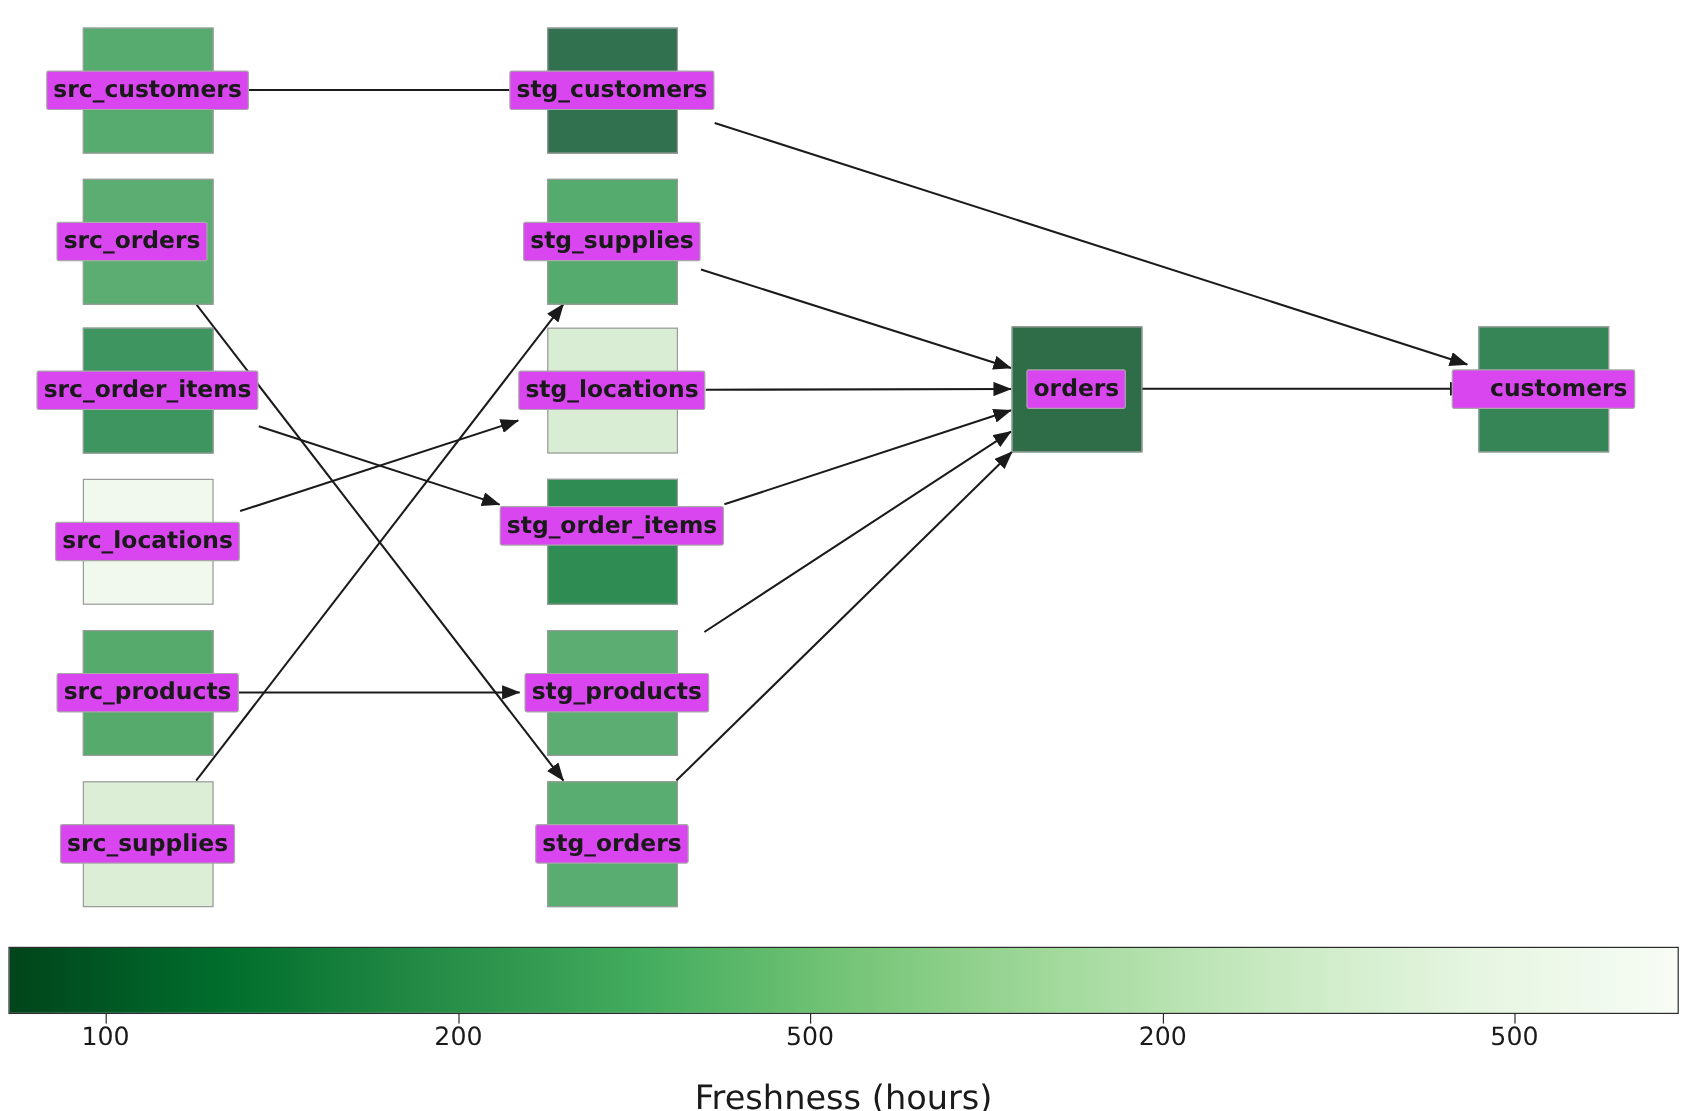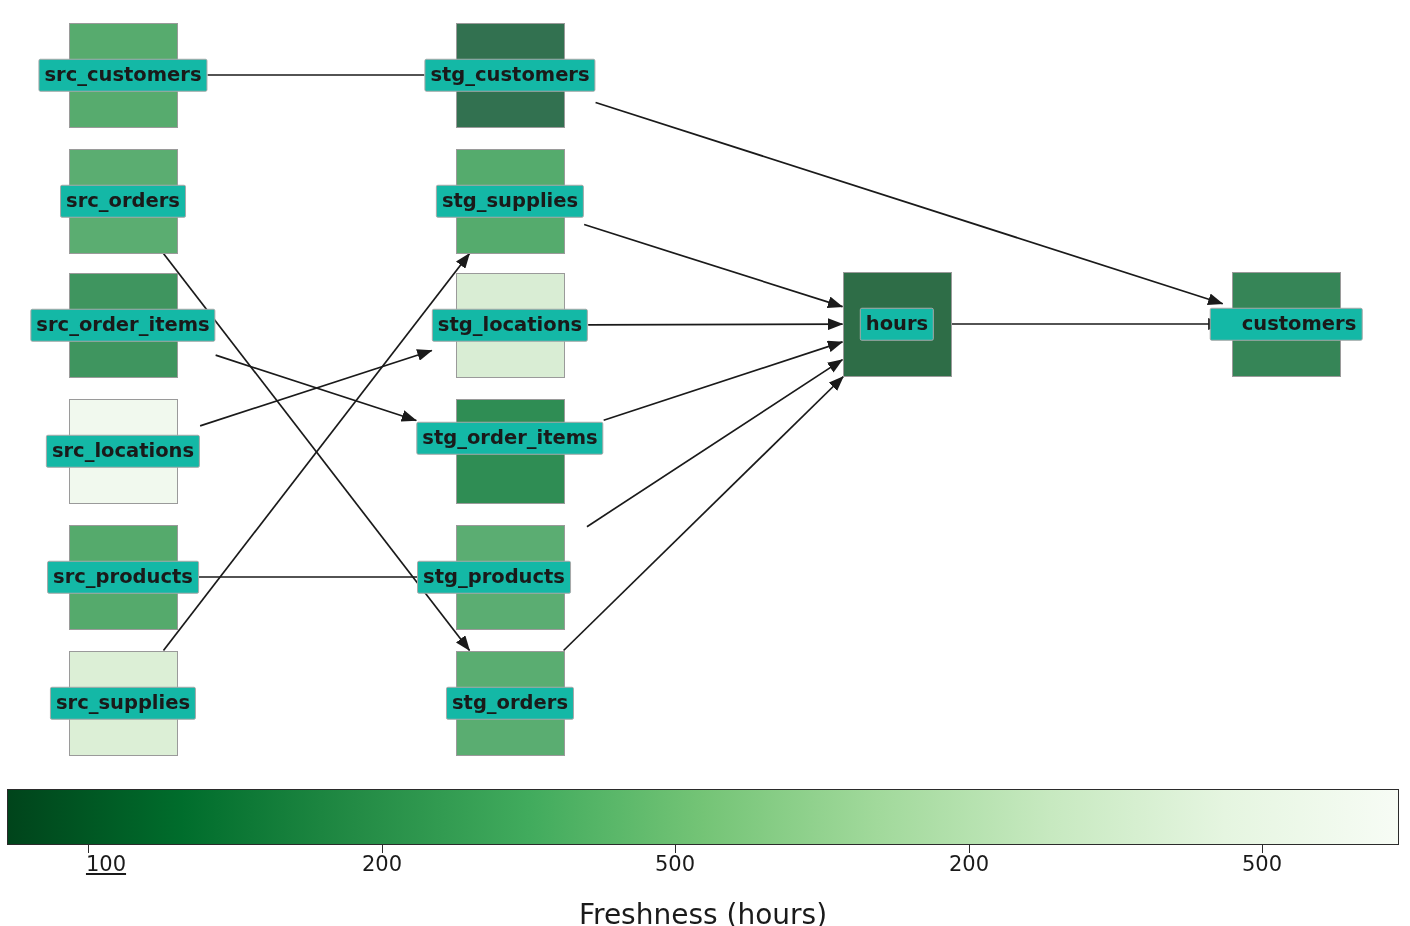--- a/index.html
+++ b/index.html
@@ -32,7 +32,7 @@
   .node-label {
     position: absolute;
     box-sizing: border-box;
-    background: #14b8a6;
+    background: #d946ef;
     border: 1.1px solid #a8a8a8;
     border-radius: 2px;
     color: #1a1a1a;

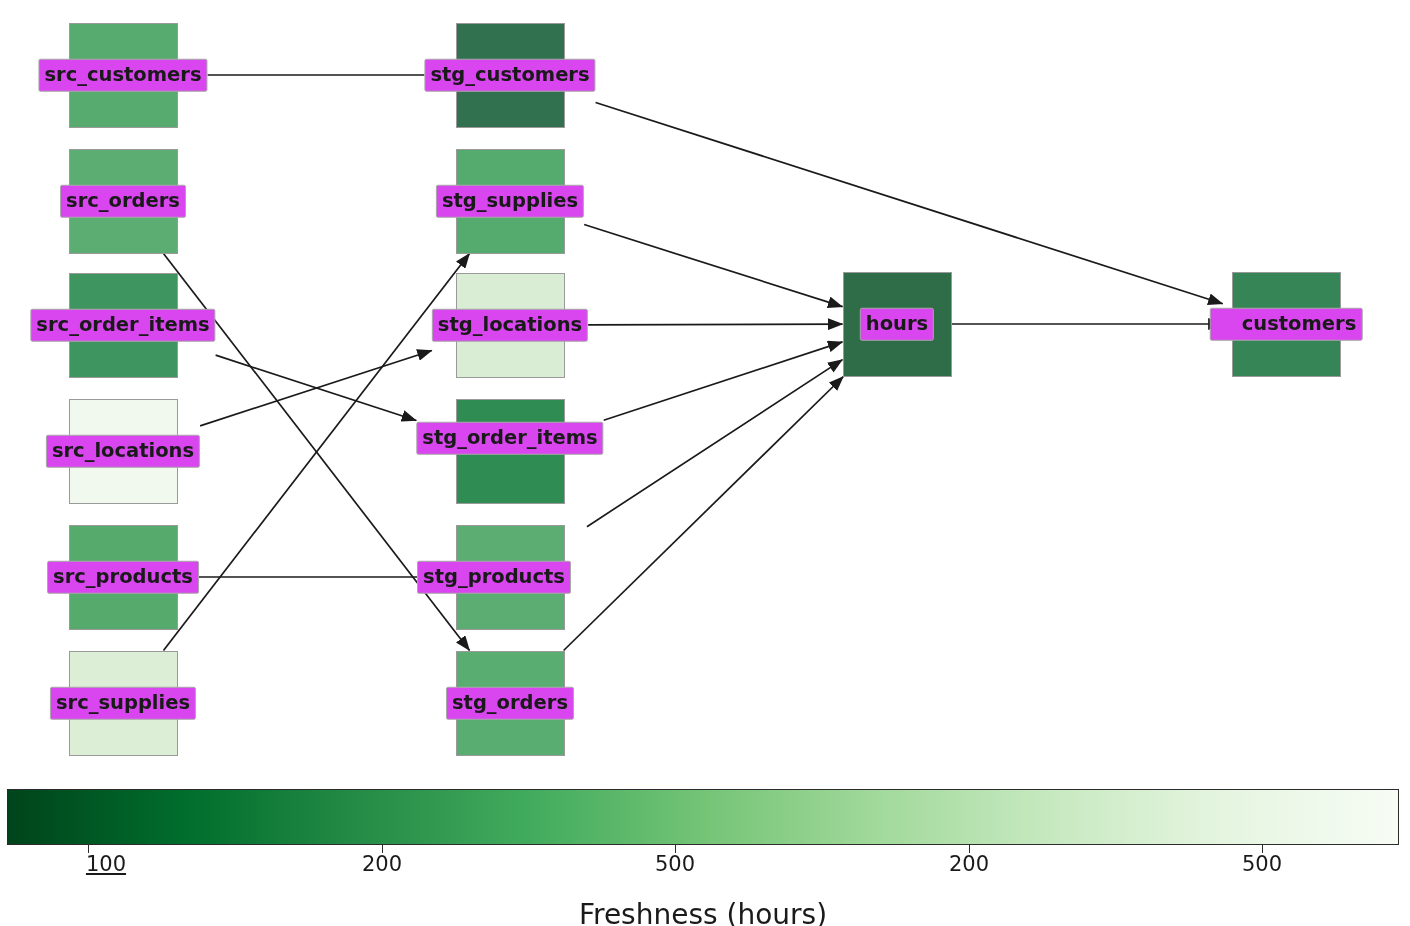--- a/index.html
+++ b/index.html
@@ -127,7 +127,7 @@
 
   <div id="labels-layer">
       <div class="node-label" style="left: 123px; top: 75px;">src_customers</div>
-      <div class="node-label" style="left: 123px; top: 201px;">src_orders</div>
+      <div class="node-label" style="left: 110px; top: 201px;">src_orders</div>
       <div class="node-label" style="left: 123px; top: 325px;">src_order_items</div>
       <div class="node-label" style="left: 123px; top: 451px;">src_locations</div>
       <div class="node-label" style="left: 123px; top: 577px;">src_products</div>

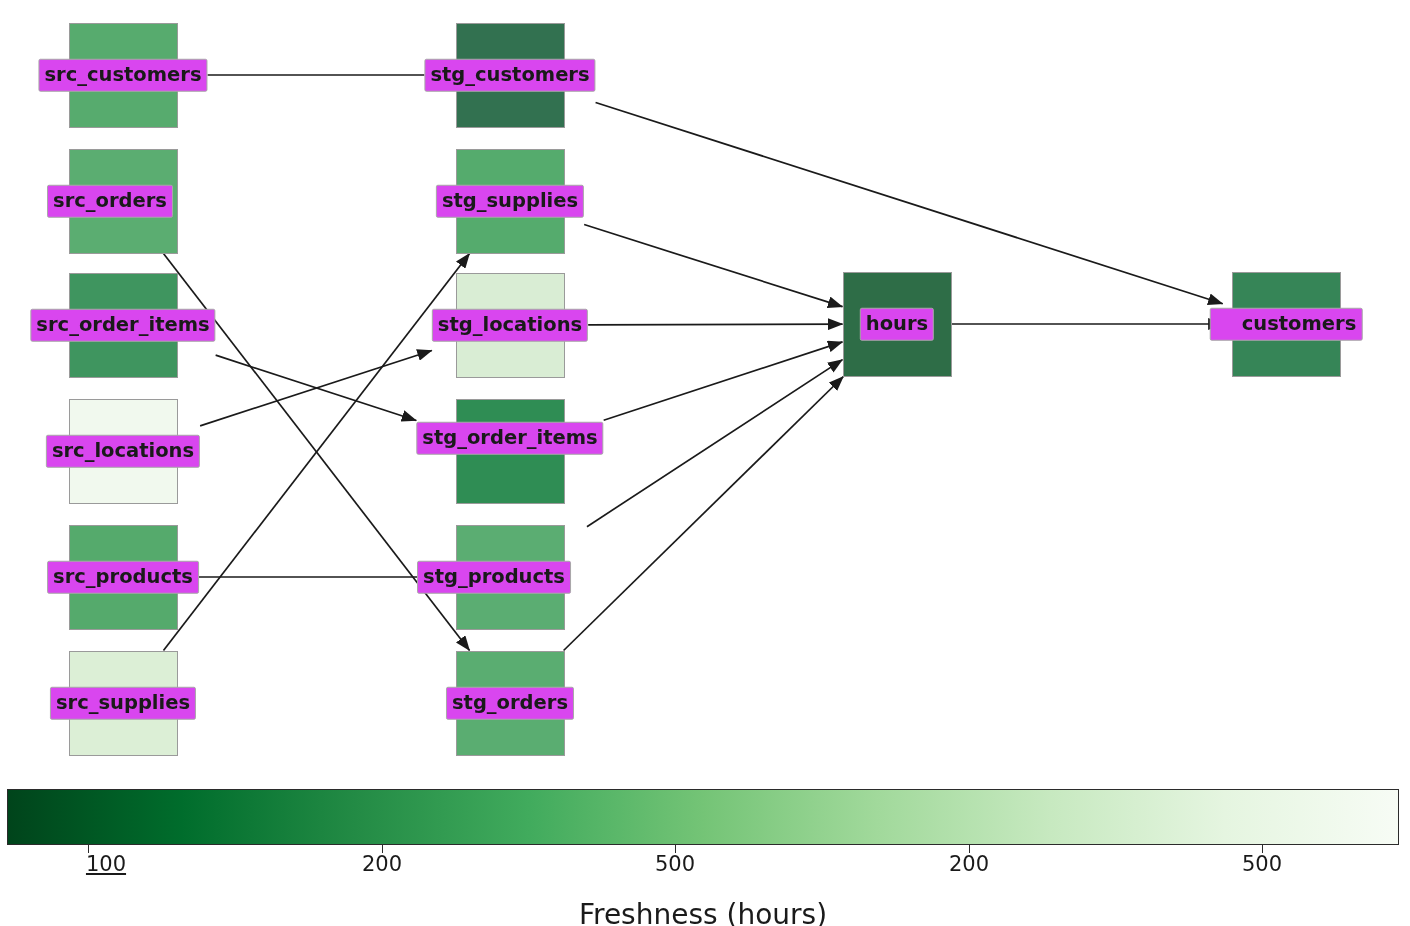--- a/index.html
+++ b/index.html
@@ -138,7 +138,7 @@
       <div class="node-label" style="left: 510px; top: 438px;">stg_order_items</div>
       <div class="node-label" style="left: 494px; top: 577px;">stg_products</div>
       <div class="node-label" style="left: 510px; top: 703px;">stg_orders</div>
-      <div class="node-label" style="left: 897px; top: 324px;">hours</div>
+      <div class="node-label" style="left: 897px; top: 324px;">orders</div>
       <div class="node-label" style="left: 1286px; top: 324px; padding-left: 31px;">customers</div>
     </div>
 

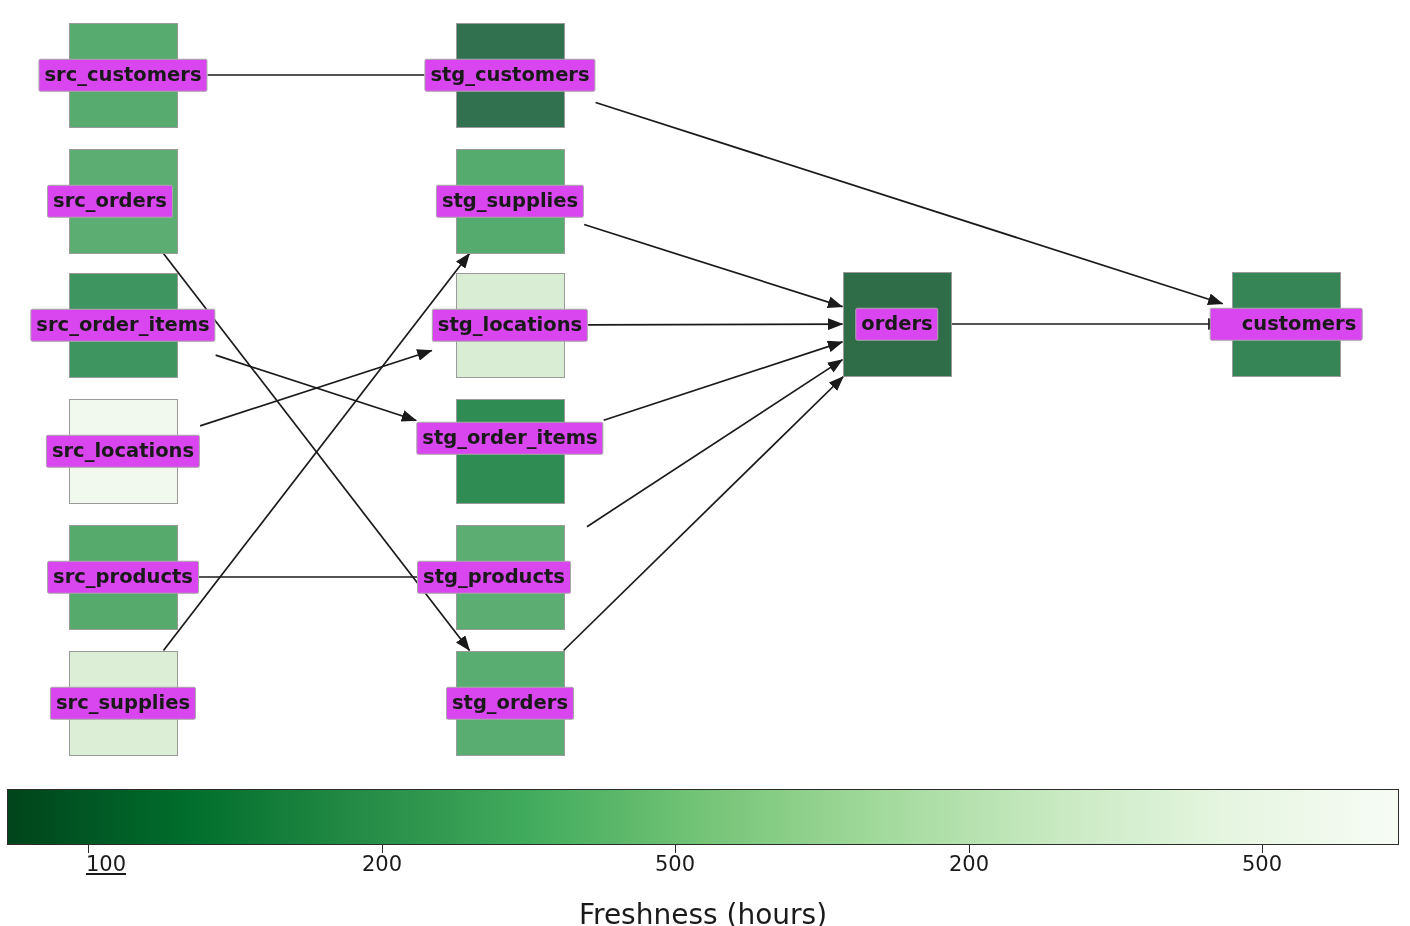--- a/index.html
+++ b/index.html
@@ -136,7 +136,7 @@
       <div class="node-label" style="left: 510px; top: 201px;">stg_supplies</div>
       <div class="node-label" style="left: 510px; top: 325px;">stg_locations</div>
       <div class="node-label" style="left: 510px; top: 438px;">stg_order_items</div>
-      <div class="node-label" style="left: 494px; top: 577px;">stg_products</div>
+      <div class="node-label" style="left: 514px; top: 577px;">stg_products</div>
       <div class="node-label" style="left: 510px; top: 703px;">stg_orders</div>
       <div class="node-label" style="left: 897px; top: 324px;">orders</div>
       <div class="node-label" style="left: 1286px; top: 324px; padding-left: 31px;">customers</div>

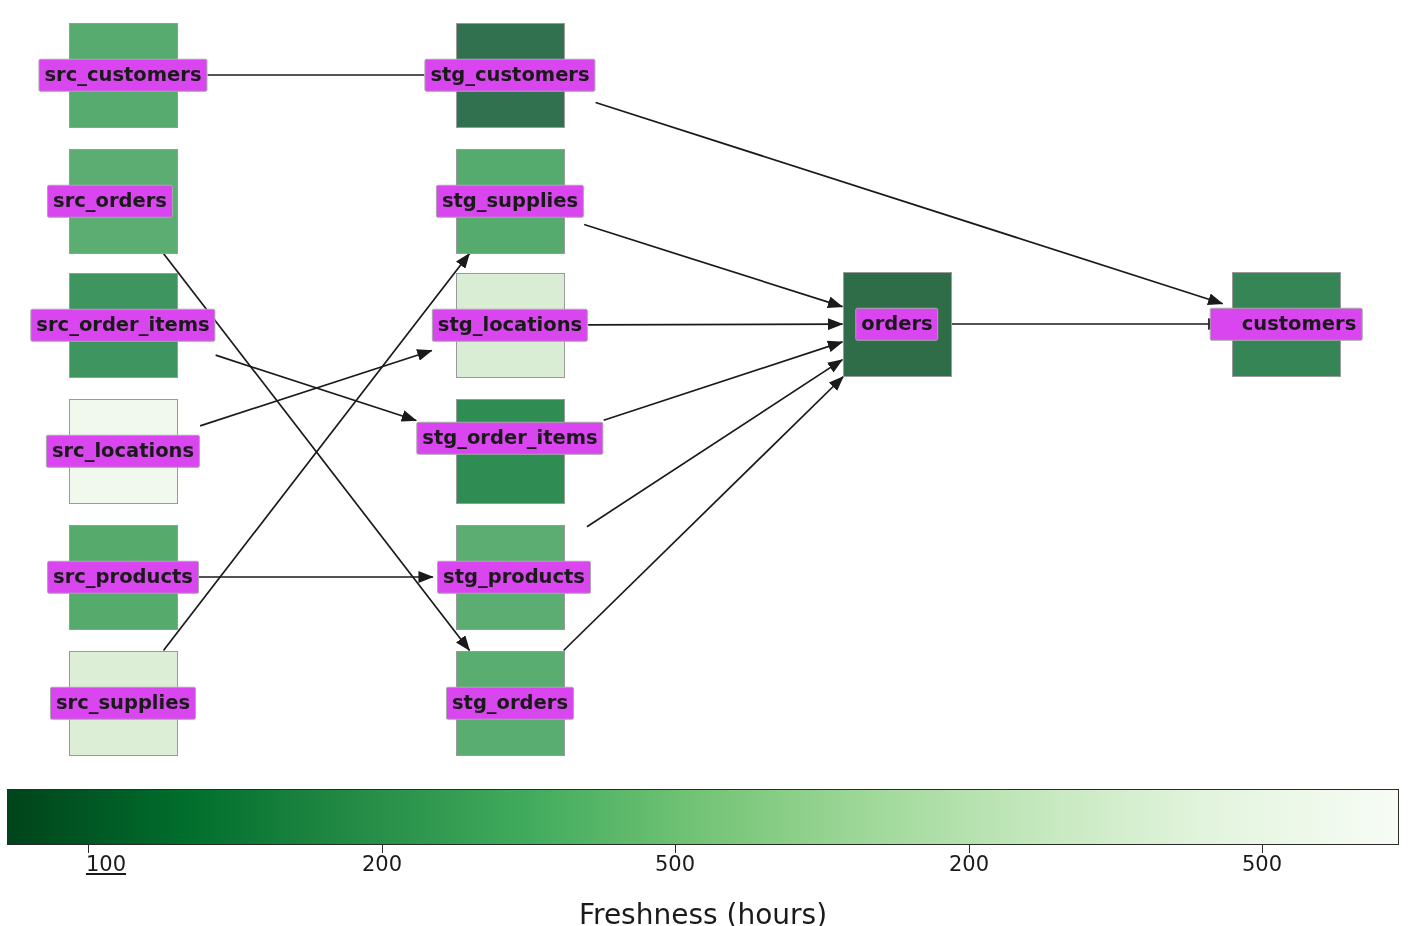--- a/index.html
+++ b/index.html
@@ -147,7 +147,7 @@
   </div>
   <div id="colorbar-ticks">
       <div class="cb-tick" style="left: 88px; top: 845px; height: 8px;"></div>
-      <div class="cb-ticklabel" style="left: 106px; top: 852px; text-decoration: underline;">100</div>
+      <div class="cb-ticklabel" style="left: 88px; top: 852px;">100</div>
       <div class="cb-tick" style="left: 382px; top: 845px; height: 8px;"></div>
       <div class="cb-ticklabel" style="left: 382px; top: 852px;">200</div>
       <div class="cb-tick" style="left: 675px; top: 845px; height: 8px;"></div>

